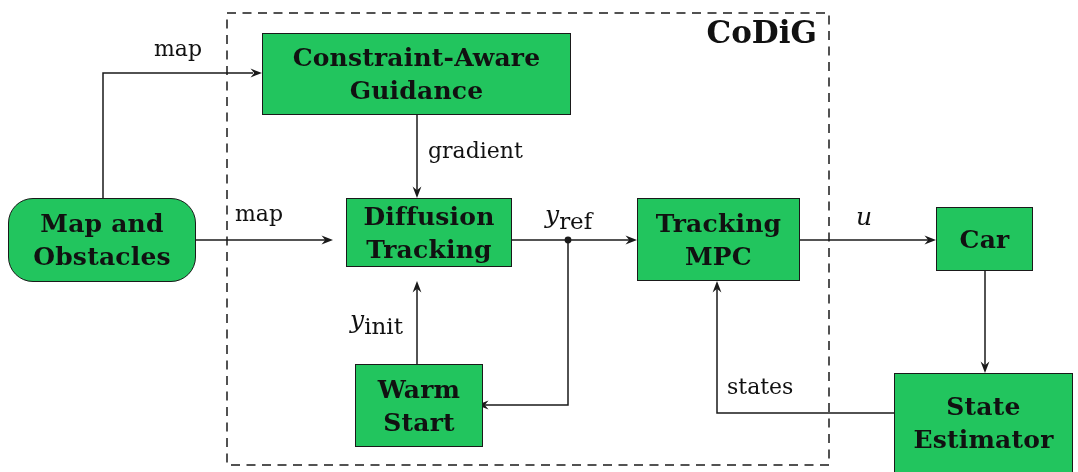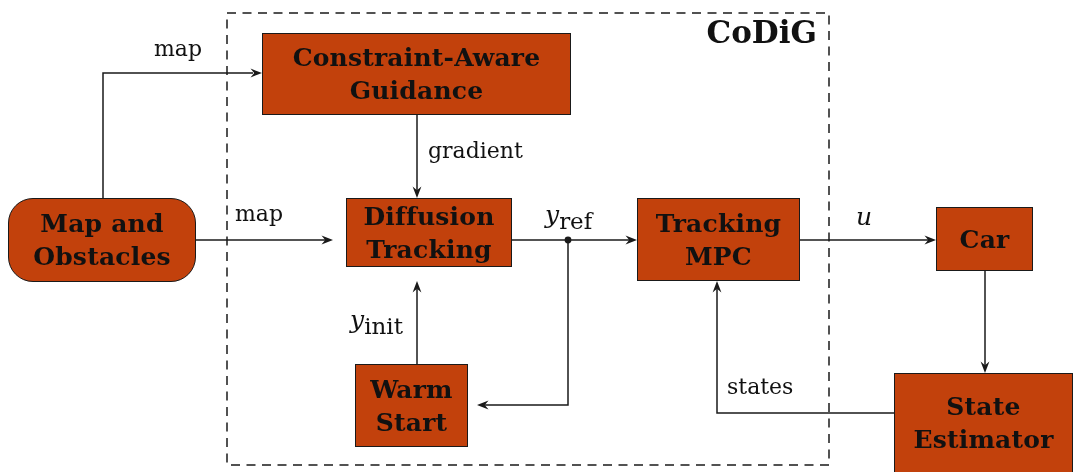--- a/index.html
+++ b/index.html
@@ -17,7 +17,7 @@
     position: absolute;
     box-sizing: border-box;
     border: 1.6px solid #1a1a1a;
-    background: #c2410c;
+    background: #22c55e;
     display: flex;
     flex-direction: column;
     align-items: center;

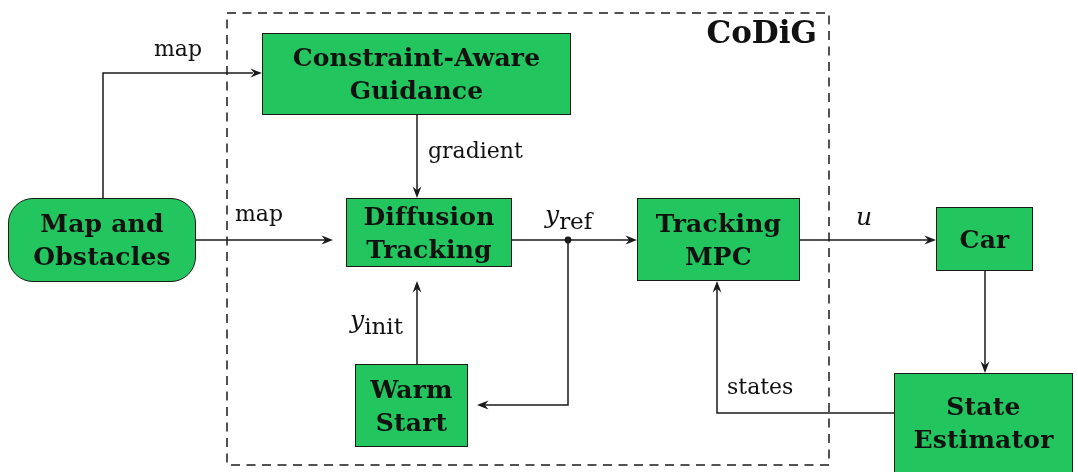--- a/index.html
+++ b/index.html
@@ -95,7 +95,7 @@
     <span>Tracking</span>
   </div>
 
-  <div class="box" style="left:355px; top:364px; width:113px; height:83px;">
+  <div class="box" style="left:355px; top:364px; width:128px; height:83px;">
     <span>Warm</span>
     <span>Start</span>
   </div>

